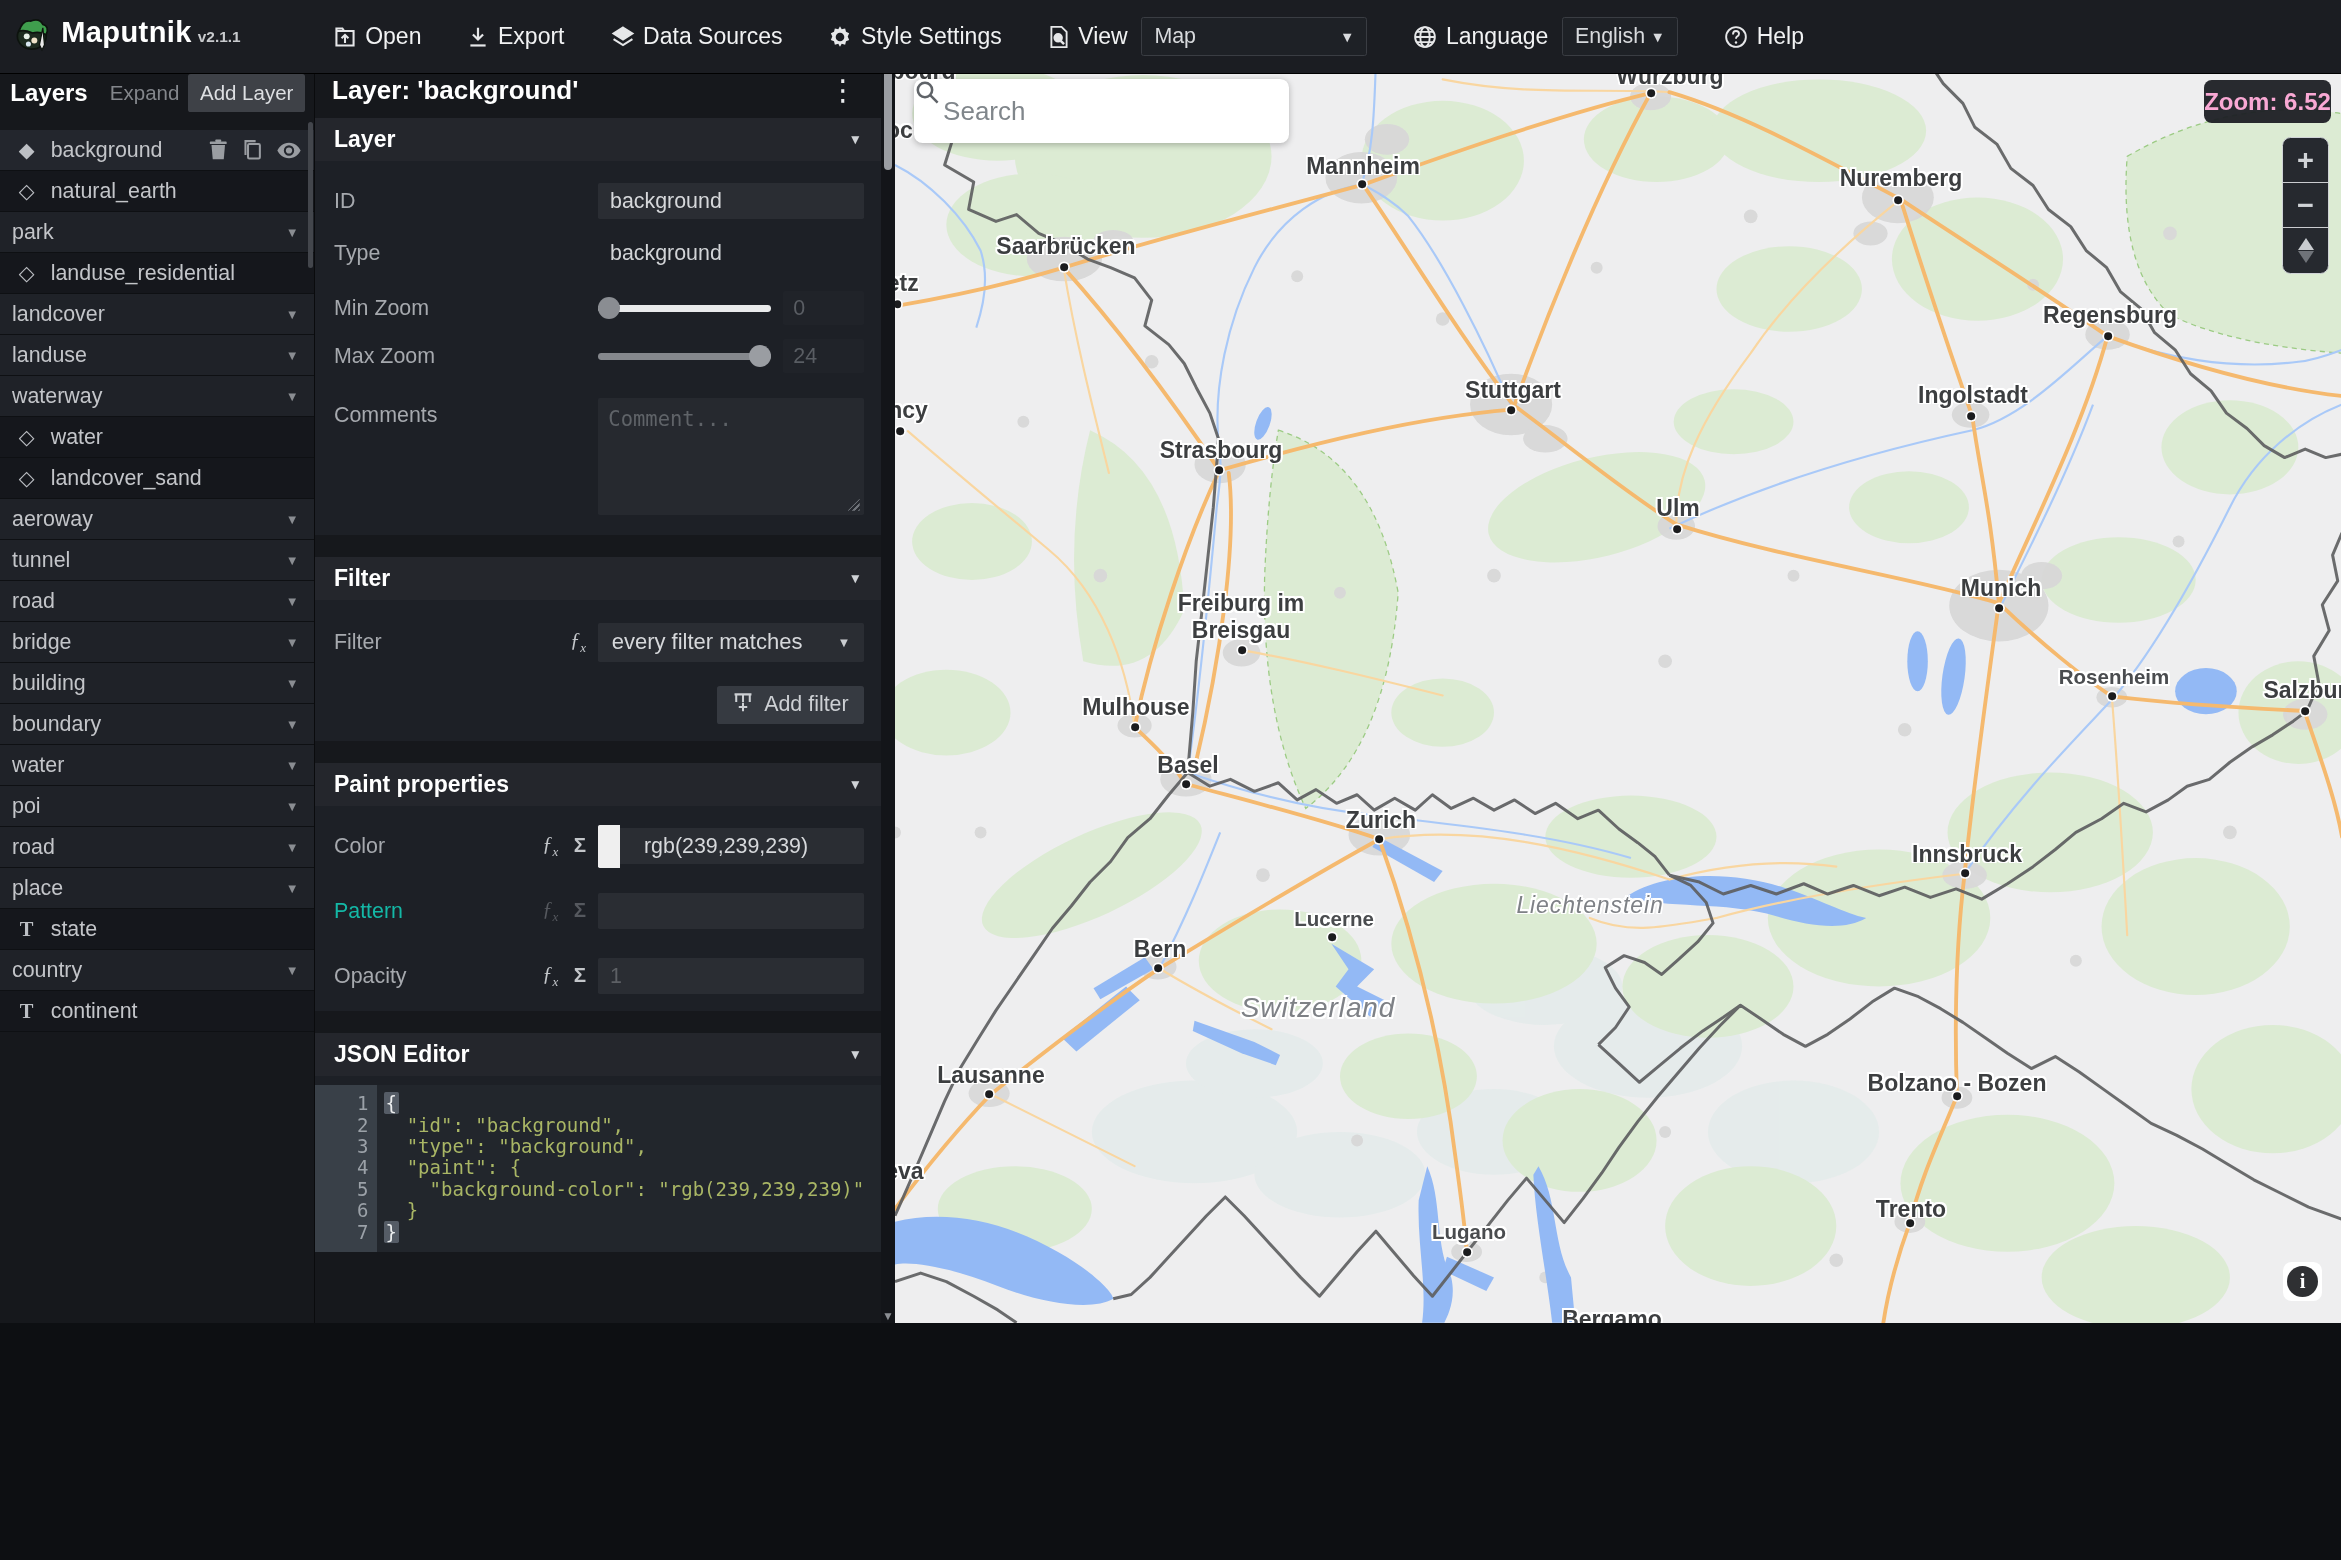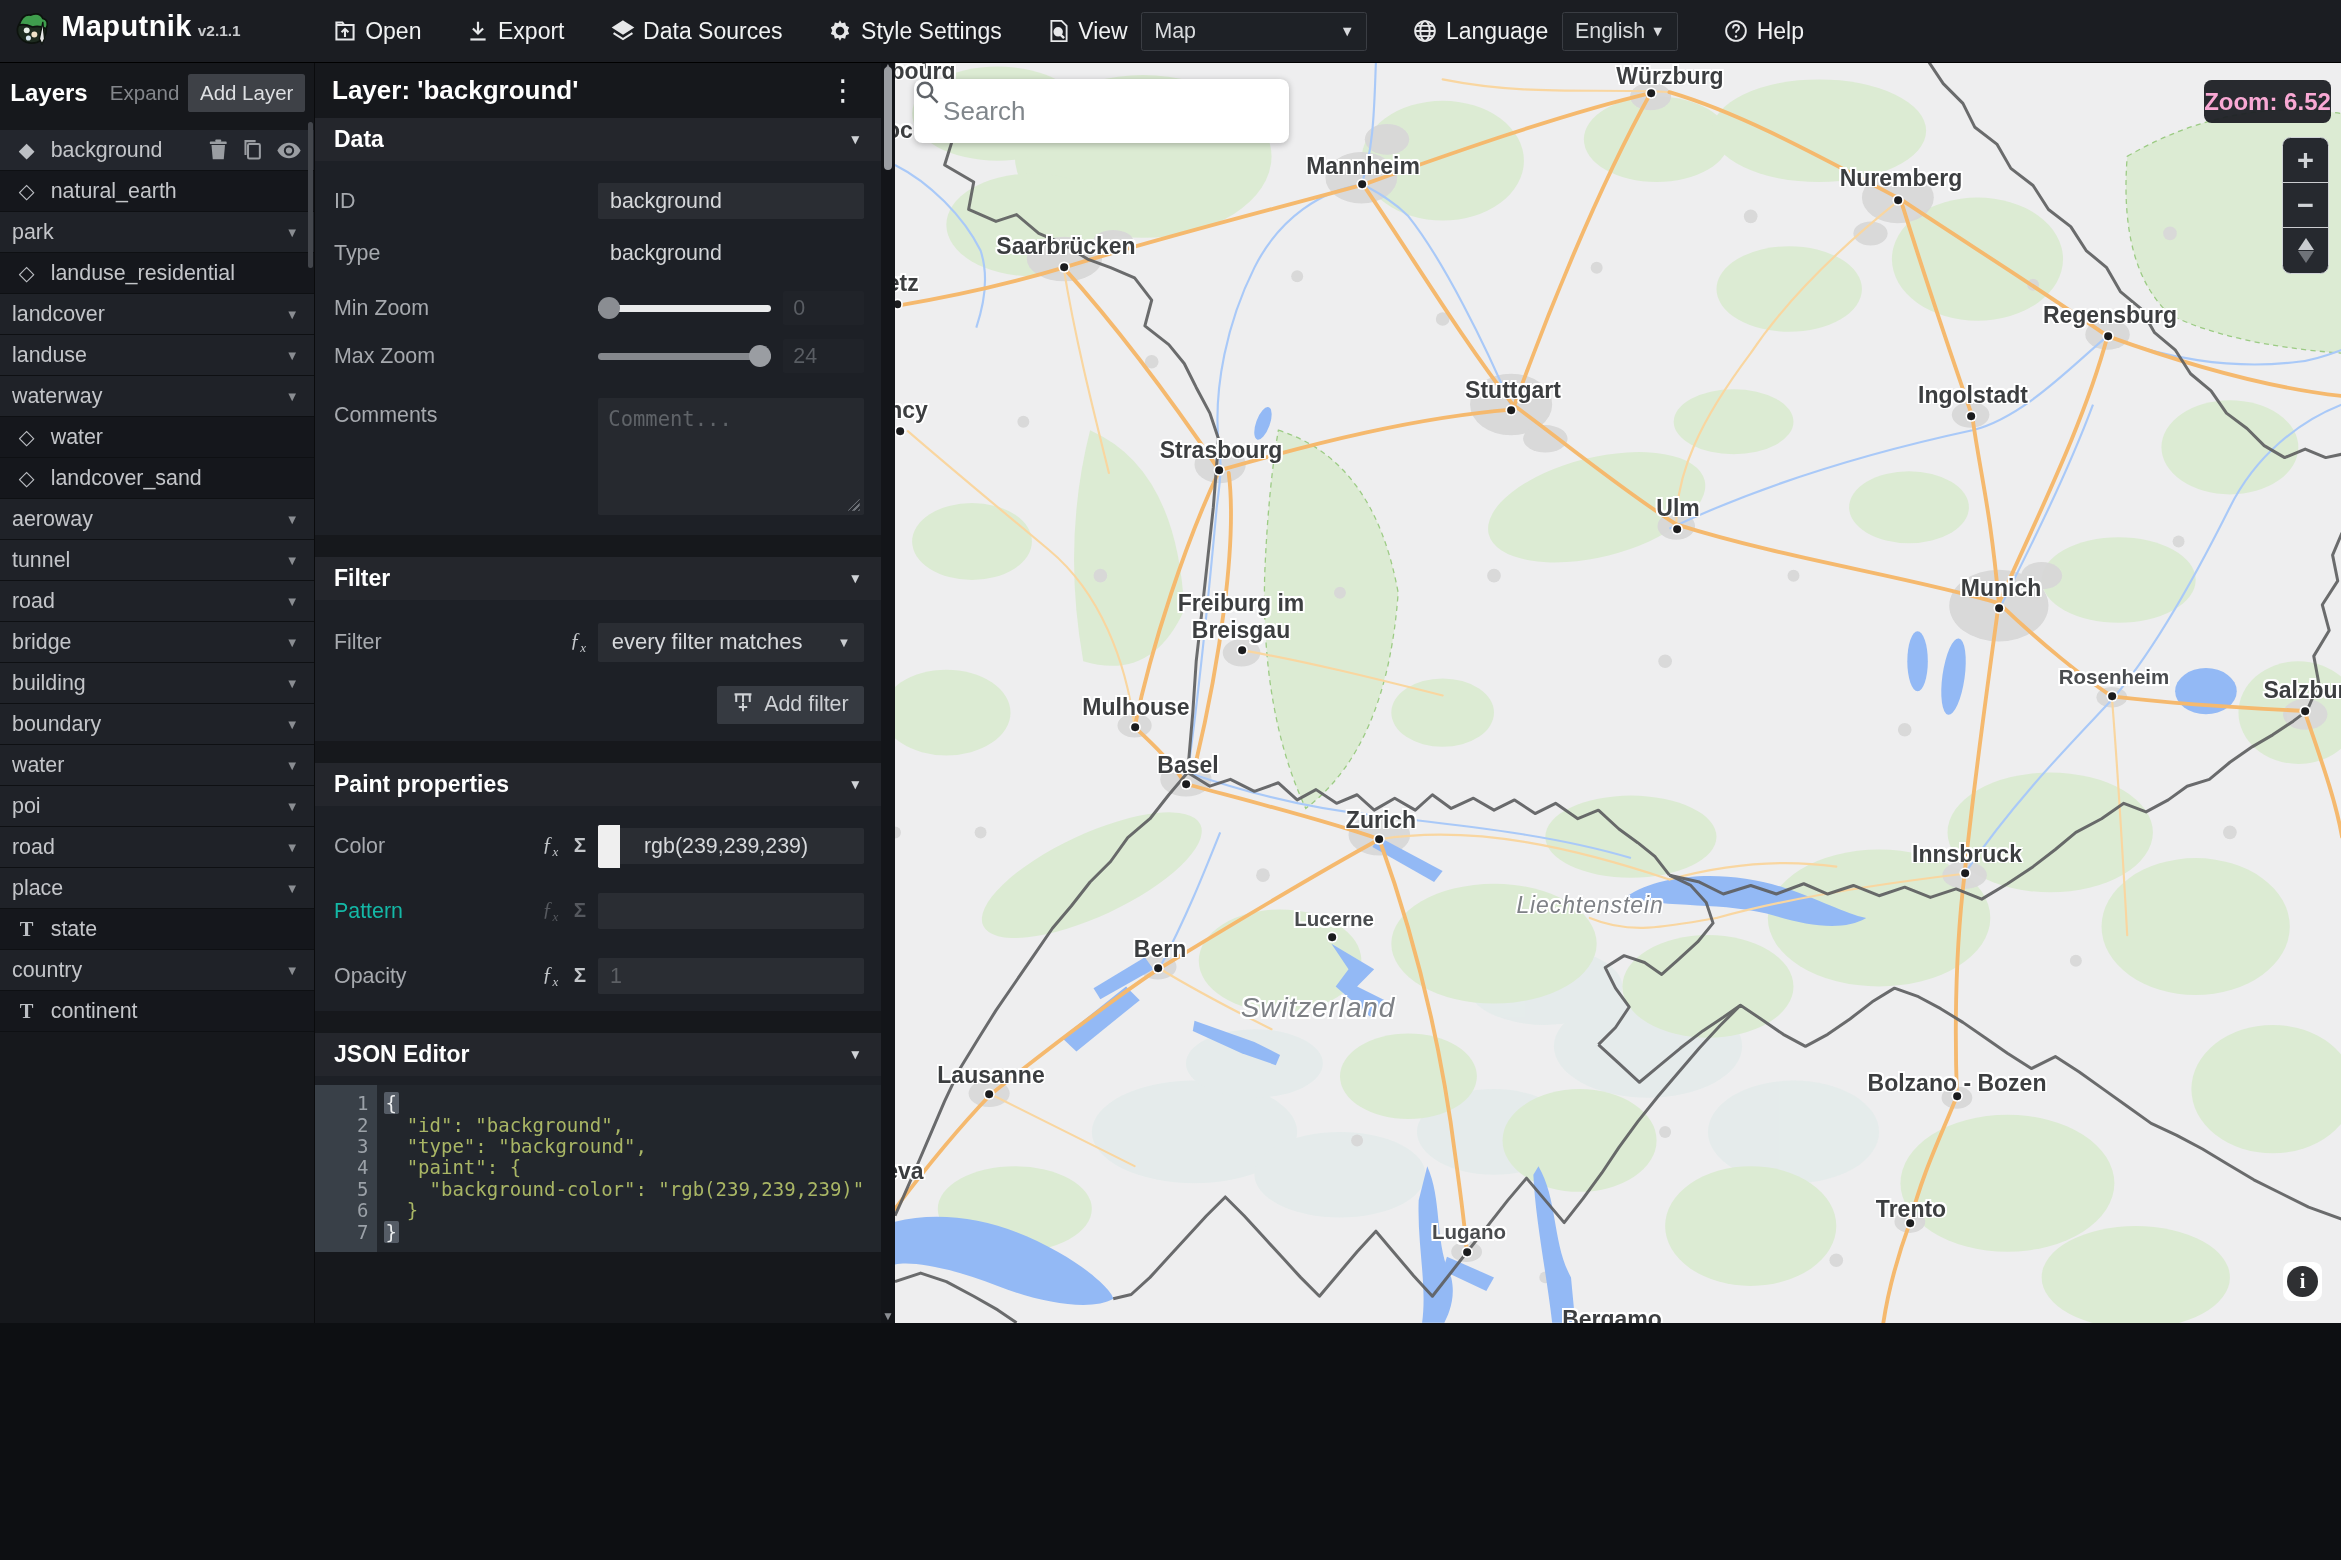--- a/index.html
+++ b/index.html
@@ -8,7 +8,7 @@
   .app { position:relative; width:2342px; height:1560px; overflow:hidden; background:#0d0f12; }
 
   
-  .topbar { position:absolute; left:0; top:0; width:2342px; height:63px; background:#1b1d22;
+  .topbar { position:absolute; left:0; top:0; width:2342px; height:74px; background:#1b1d22;
             display:flex; align-items:center; border-bottom:0.9px solid #000; z-index:50; }
   .brand { display:flex; align-items:baseline; margin-left:13.7px; }
   .brand .logo { align-self:center; margin-right:8.6px; }

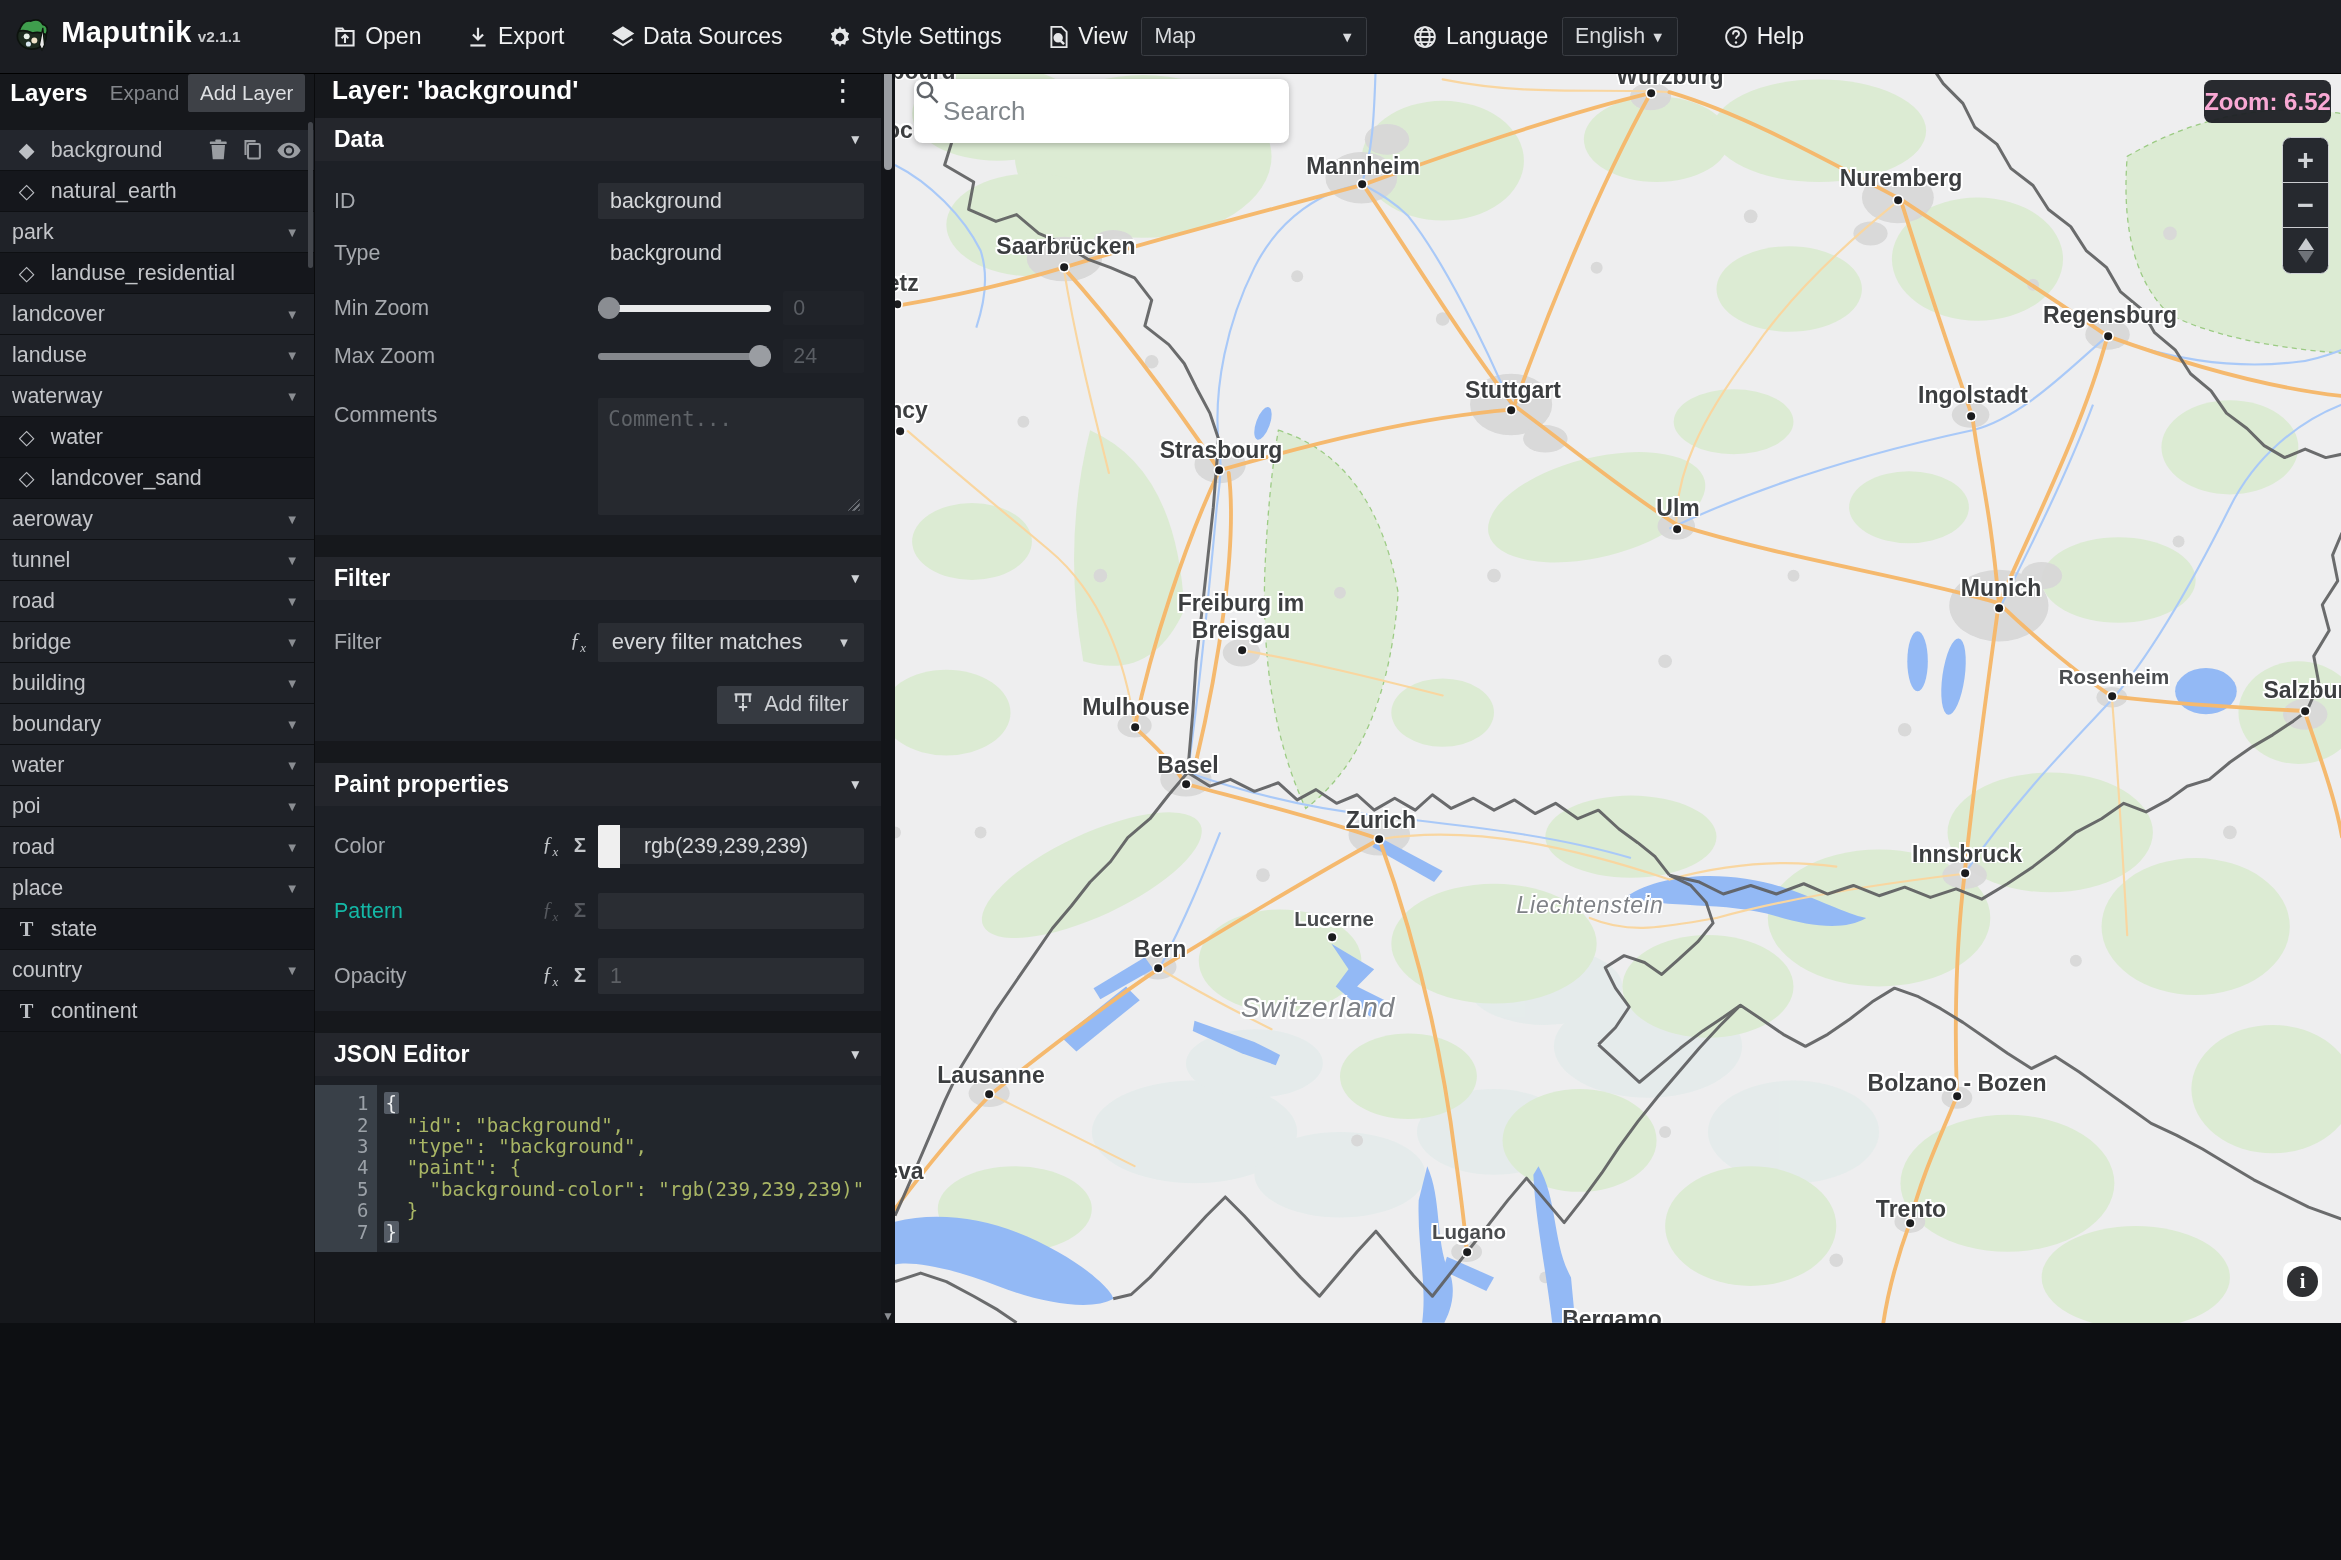--- a/index.html
+++ b/index.html
@@ -373,7 +373,7 @@
     </div>
 
     <div class="sec-head">
-      <span class="sec-title">Data</span>
+      <span class="sec-title">Layer</span>
       <span class="sec-car">▼</span>
     </div>
     <div class="sec-body">

